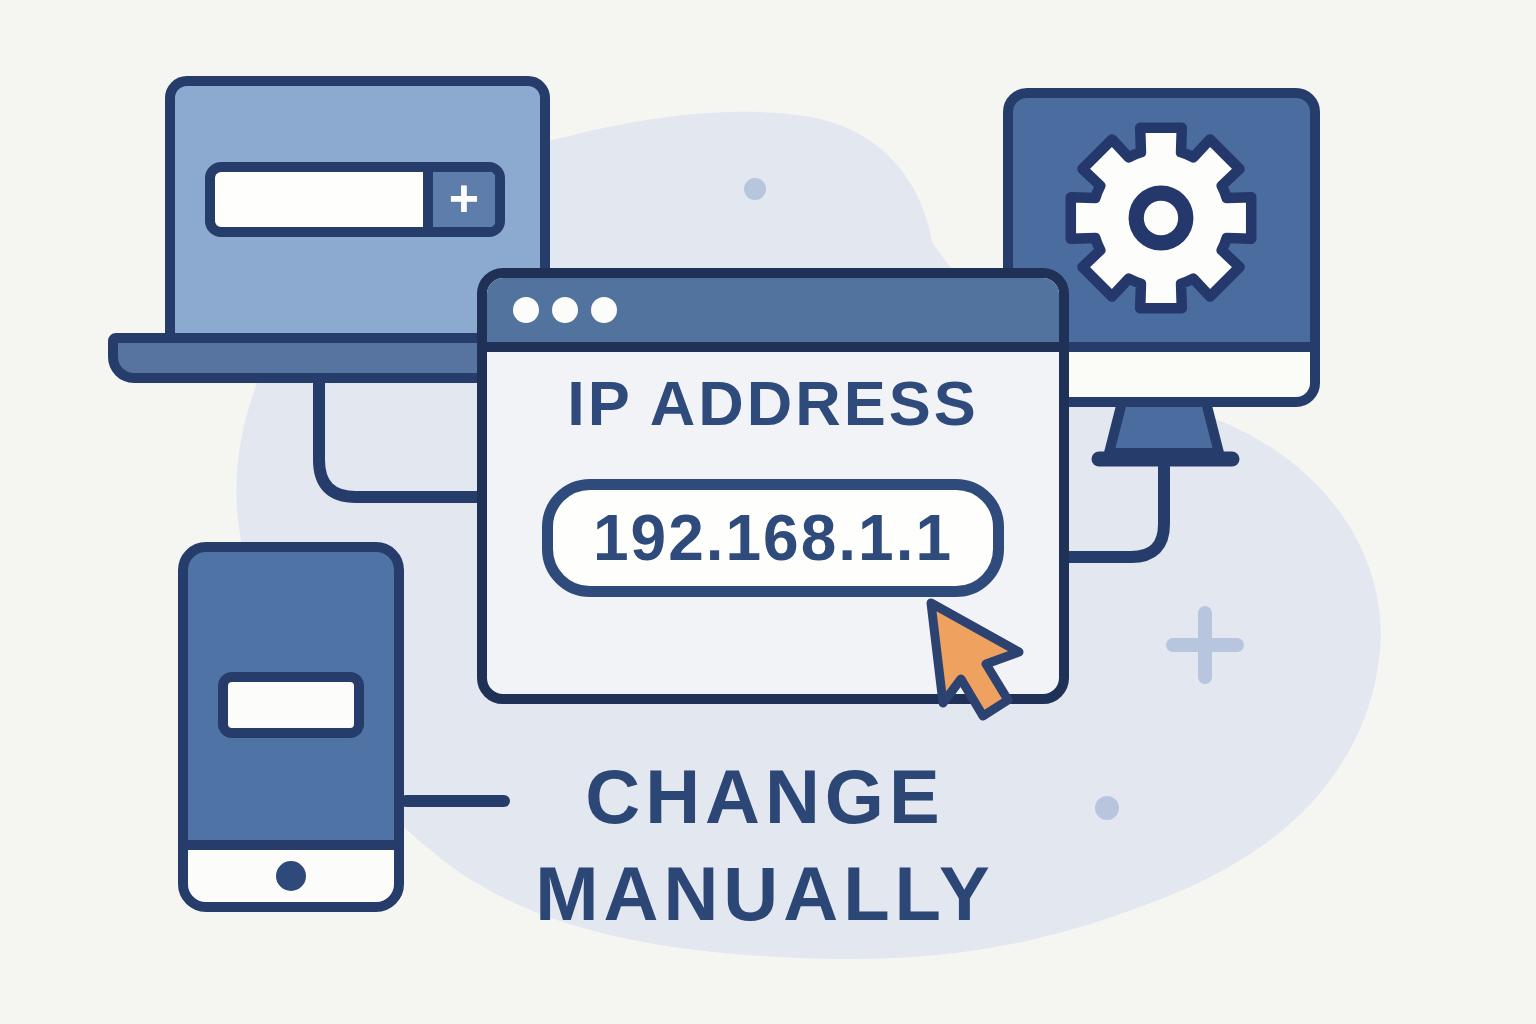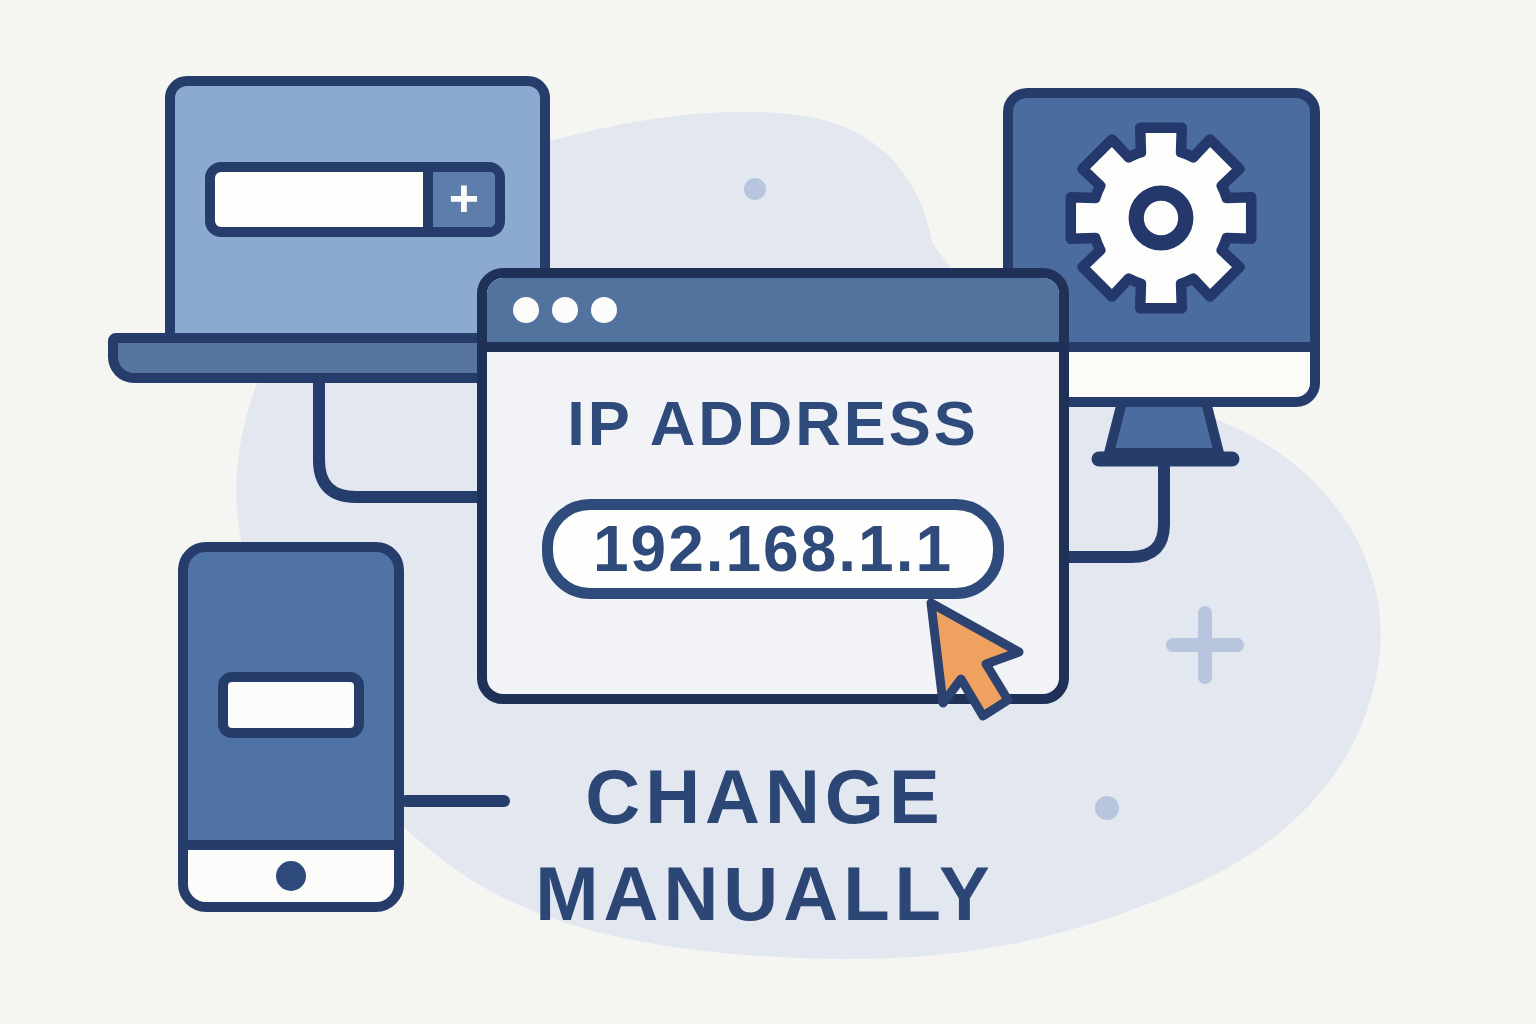--- a/index.html
+++ b/index.html
@@ -85,7 +85,7 @@
   }
   .traffic-dot{width:26px;height:26px;border-radius:50%;background:#fcfcfa;}
   .window-title{
-    margin-top:40px;text-align:center;
+    margin-top:20px;text-align:center;
     font-size:63px;font-weight:bold;letter-spacing:3px;color:#2f4b7c;
     line-height:1;
   }

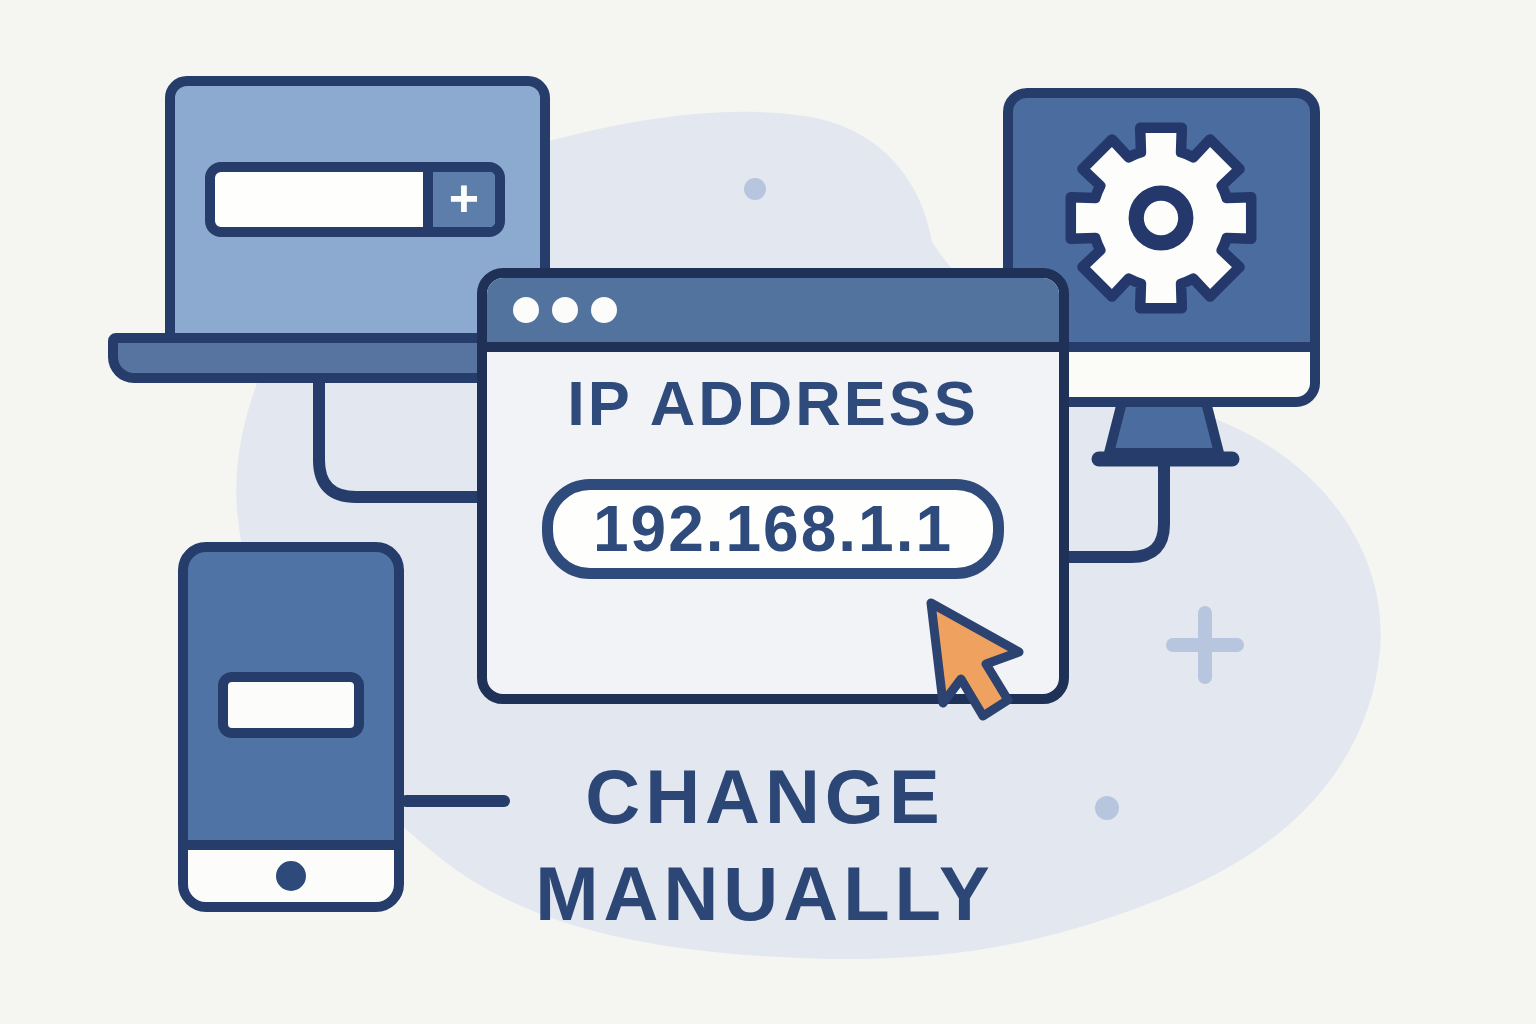--- a/index.html
+++ b/index.html
@@ -90,7 +90,7 @@
     line-height:1;
   }
   .ip-field{
-    margin:44px auto 0;width:462px;height:100px;
+    margin:44px auto 0;width:462px;height:118px;
     background:#fefefc;border:11px solid #2f4b7c;border-radius:48px;
     box-sizing:border-box;
     display:flex;align-items:center;justify-content:center;

